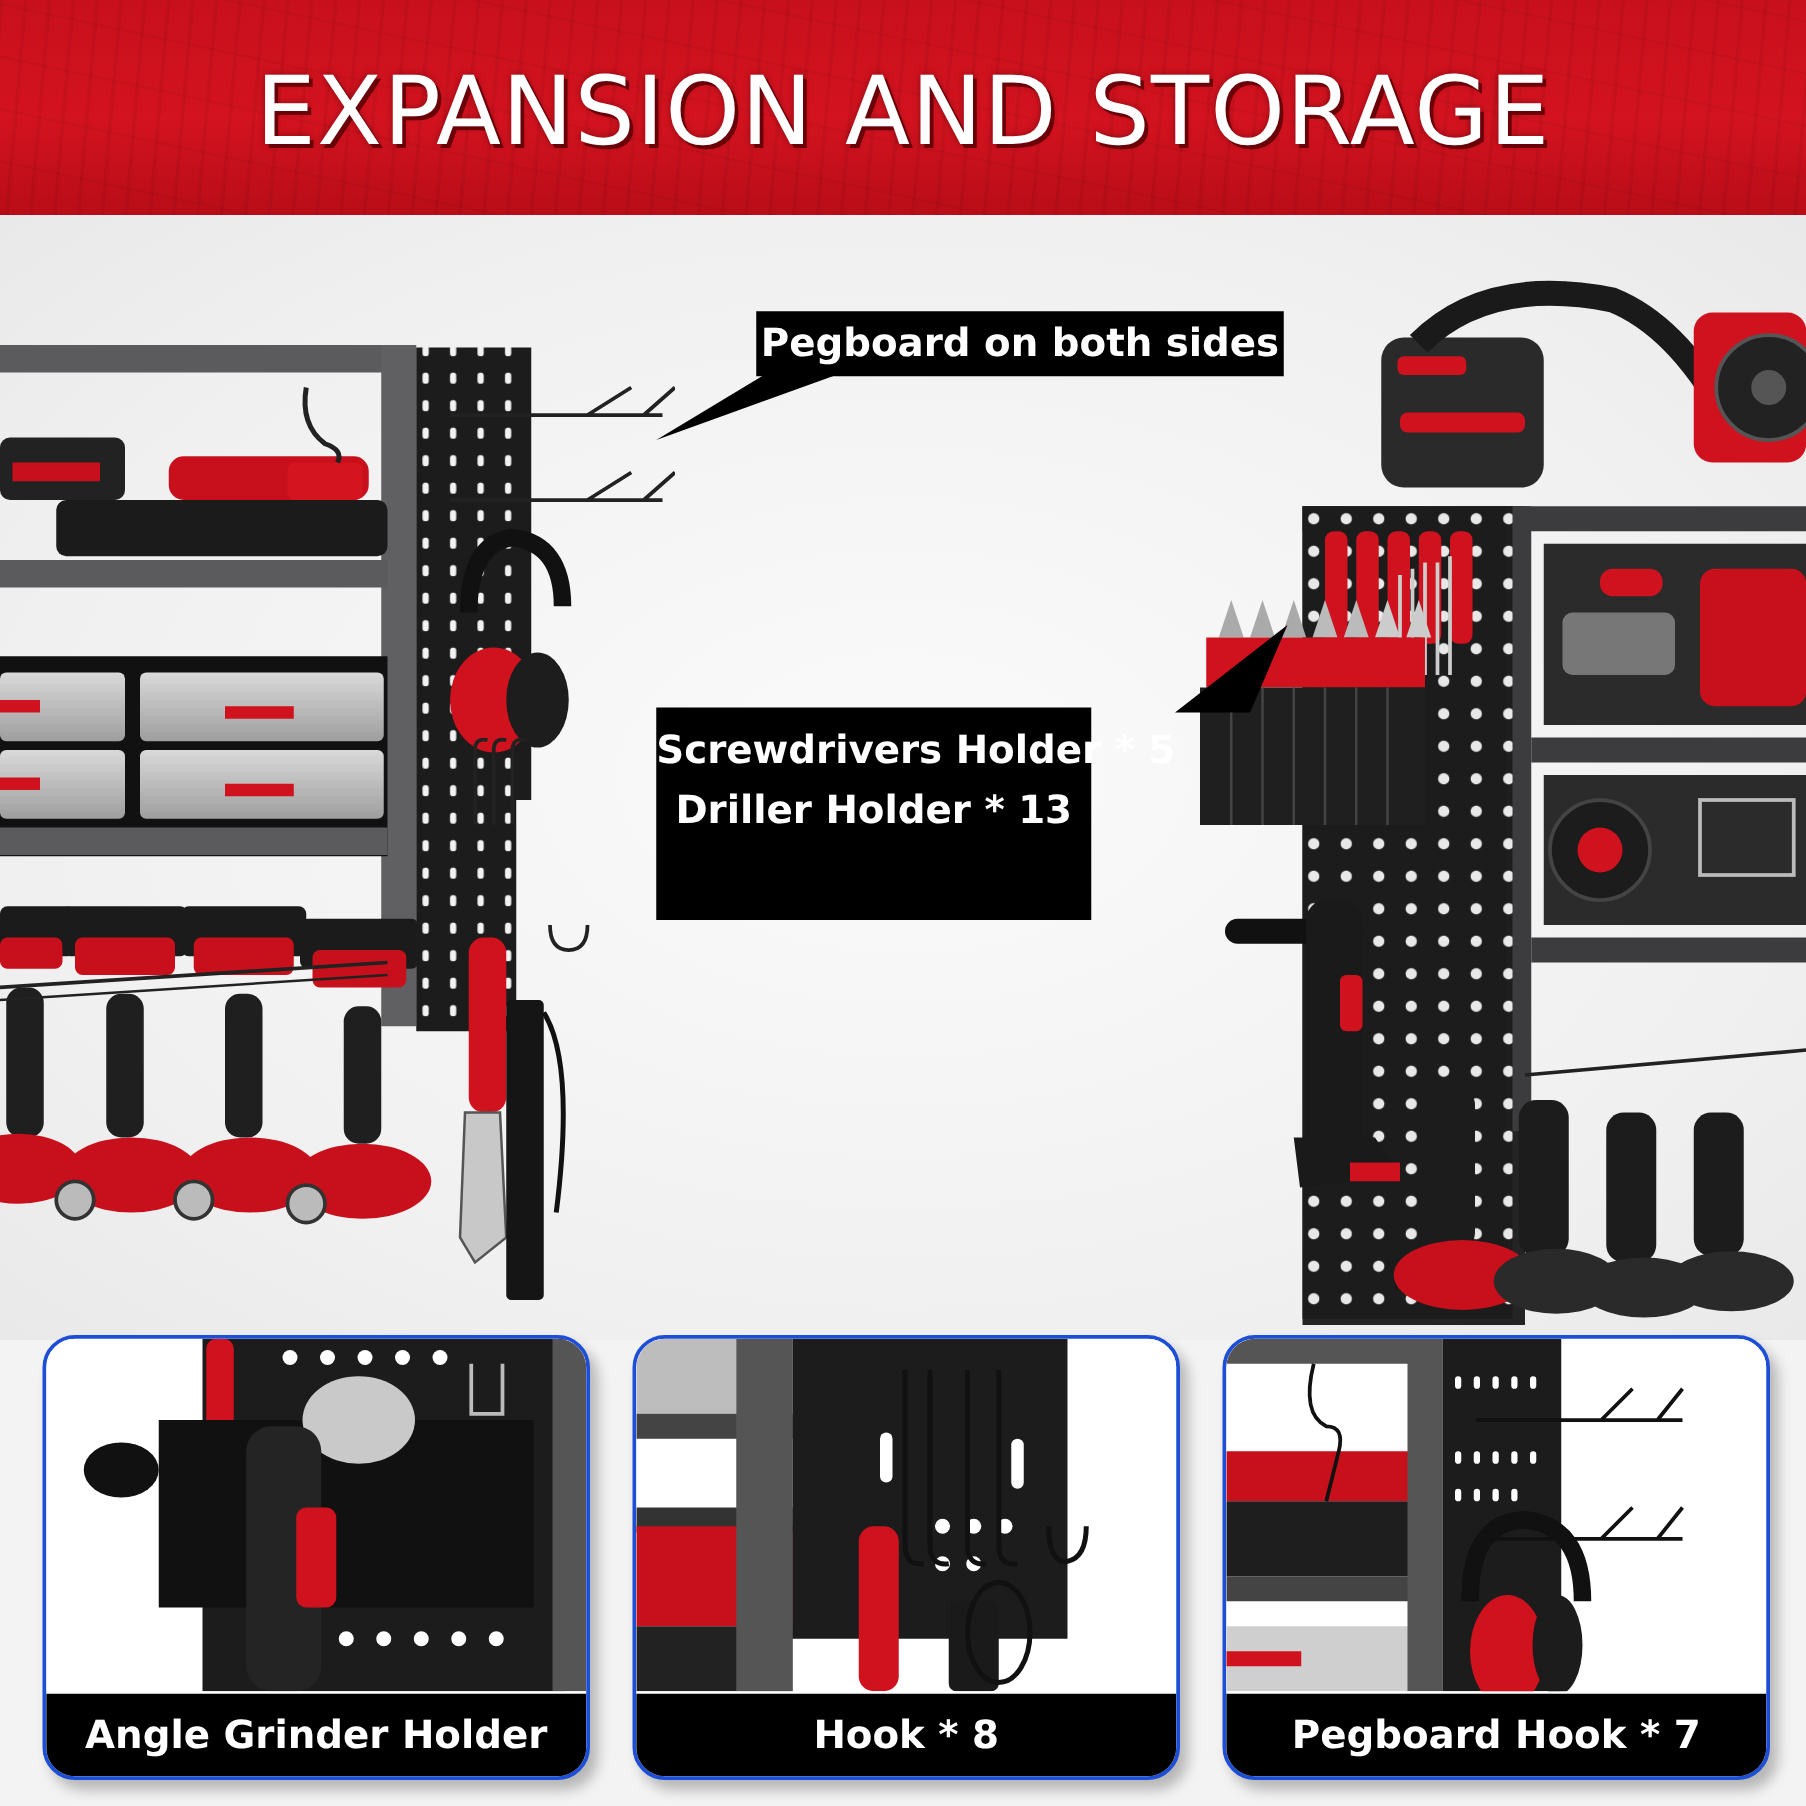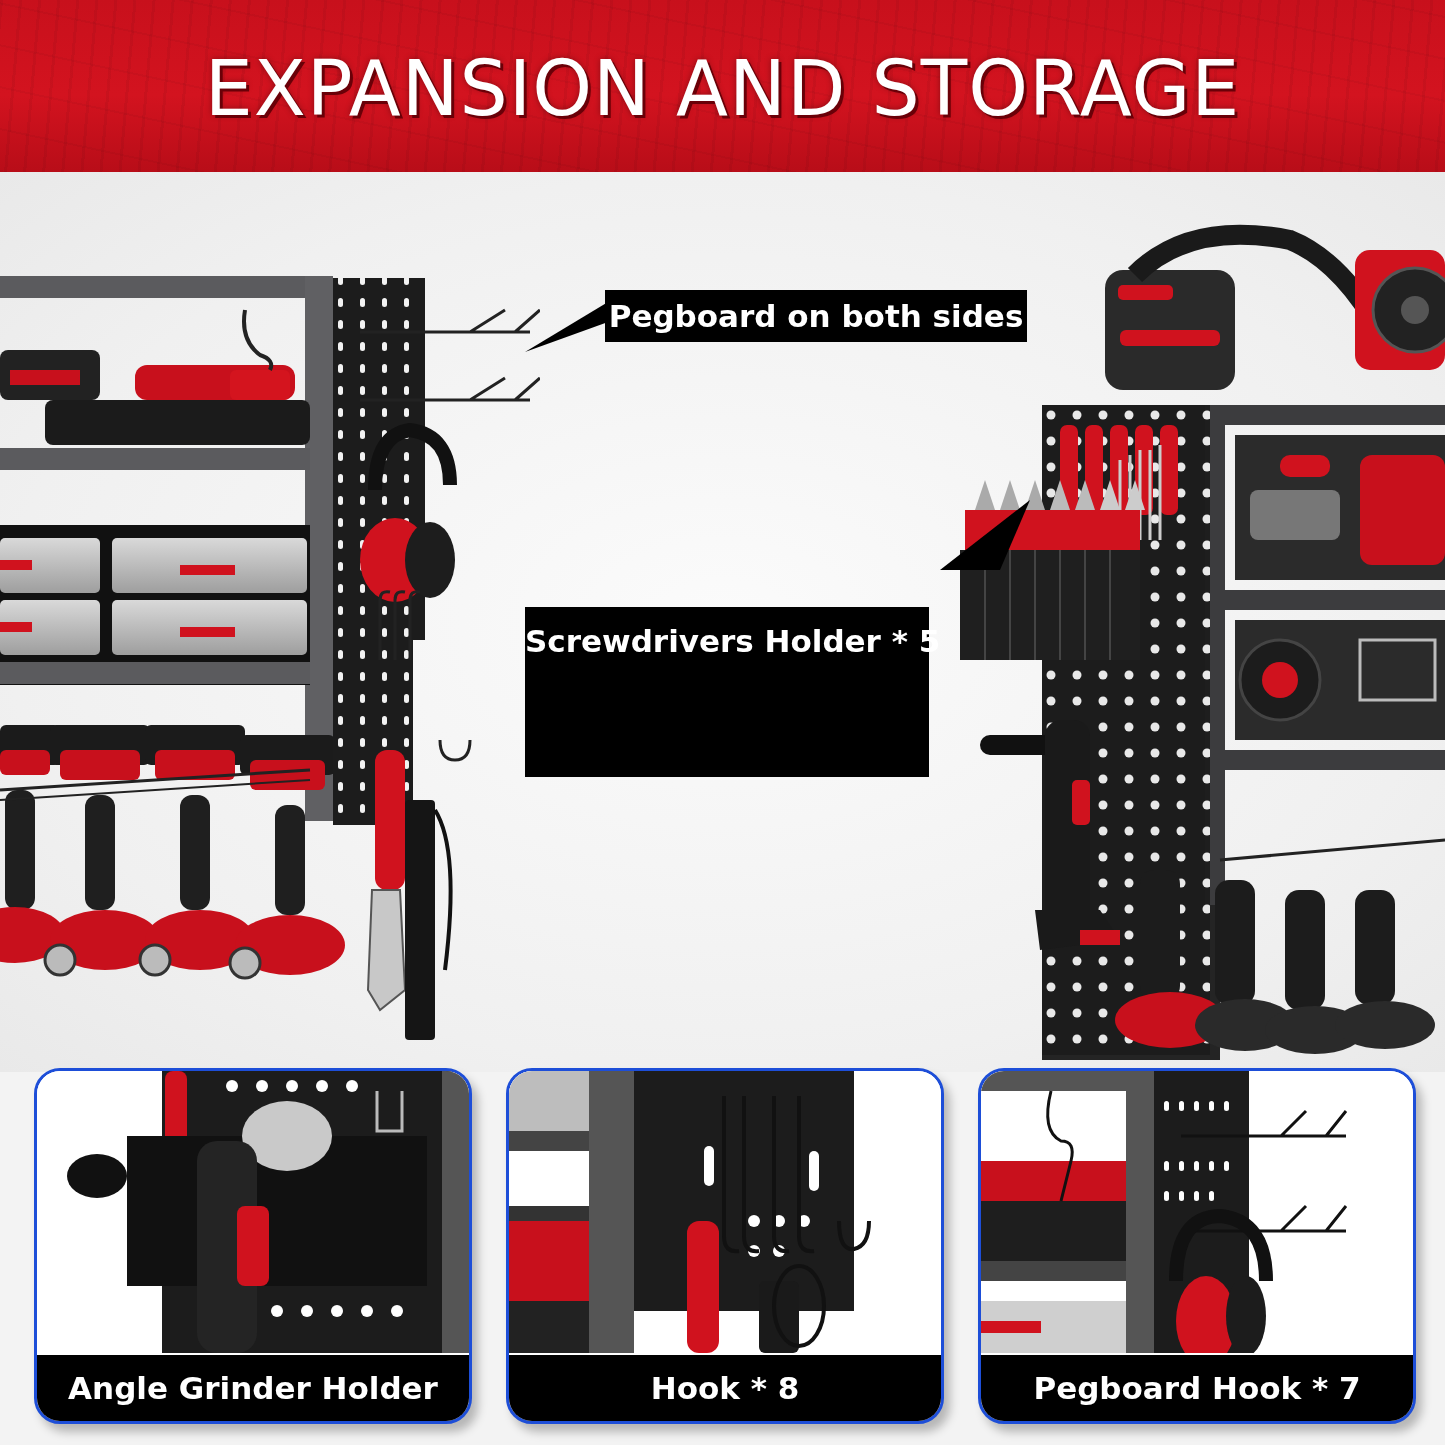--- a/index.html
+++ b/index.html
@@ -15,7 +15,7 @@
           text-shadow:3px 3px 0 #6a0008,0 0 6px rgba(0,0,0,0.35);}
   .stage{position:absolute;left:0;top:172px;width:1445px;height:900px;
          background:radial-gradient(ellipse at 50% 50%,#fbfbfb 0%,#f0f0f0 70%,#e9e9e9 100%);}
-  .callout{position:absolute;background:#000;color:#fff;font-weight:bold;margin-top:41px;}
+  .callout{position:absolute;background:#000;color:#fff;font-weight:bold;}
   .callout-top{left:605px;top:249px;width:422px;height:52px;font-size:31px;line-height:52px;text-align:center;}
   .callout-mid{left:525px;top:566px;width:404px;height:170px;font-size:31px;line-height:48px;text-align:center;padding-top:10px;box-sizing:border-box;}
   .callout-mid div{white-space:nowrap;}

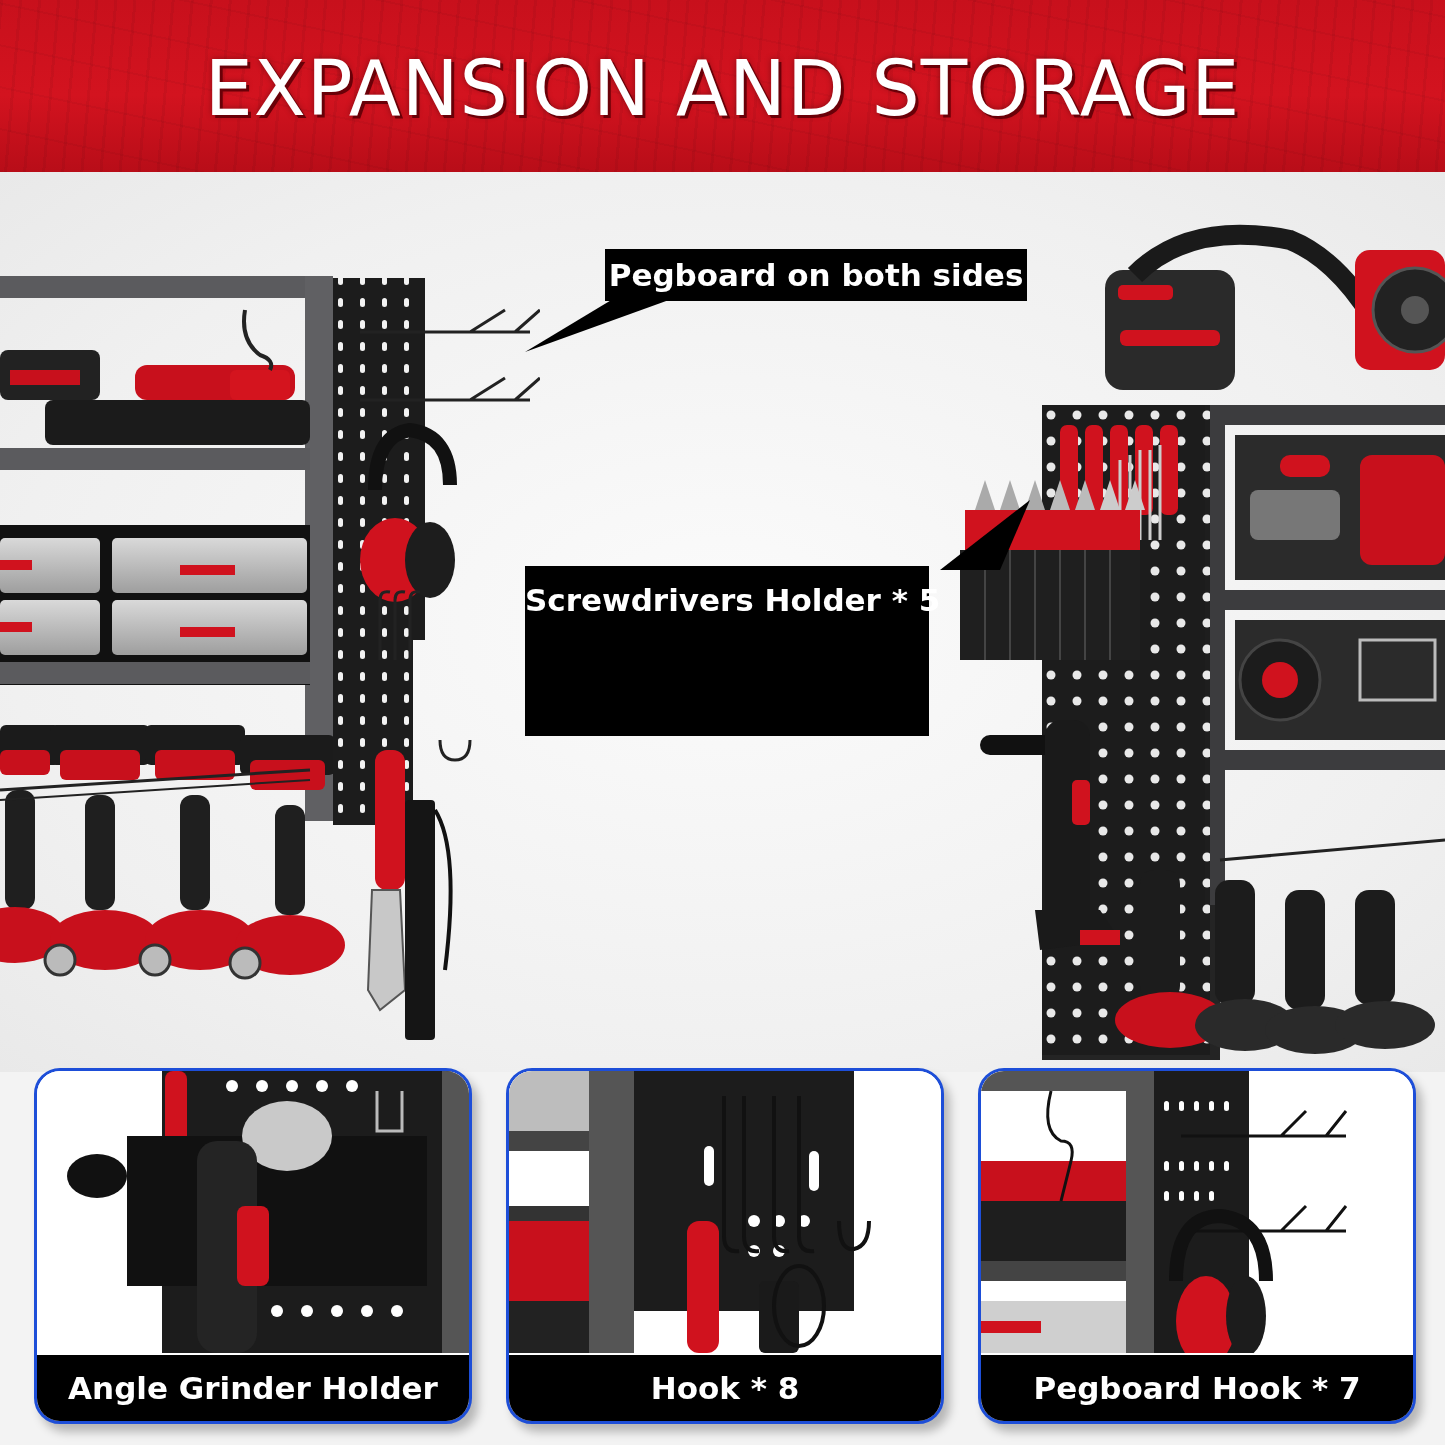--- a/index.html
+++ b/index.html
@@ -17,7 +17,7 @@
          background:radial-gradient(ellipse at 50% 50%,#fbfbfb 0%,#f0f0f0 70%,#e9e9e9 100%);}
   .callout{position:absolute;background:#000;color:#fff;font-weight:bold;}
   .callout-top{left:605px;top:249px;width:422px;height:52px;font-size:31px;line-height:52px;text-align:center;}
-  .callout-mid{left:525px;top:566px;width:404px;height:170px;font-size:31px;line-height:48px;text-align:center;padding-top:10px;box-sizing:border-box;}
+  .callout-mid{left:525px;top:566px;width:348px;height:170px;font-size:31px;line-height:48px;text-align:center;padding-top:10px;box-sizing:border-box;}
   .callout-mid div{white-space:nowrap;}
   svg.pointer{position:absolute;left:0;top:0;}
   .rack{position:absolute;}

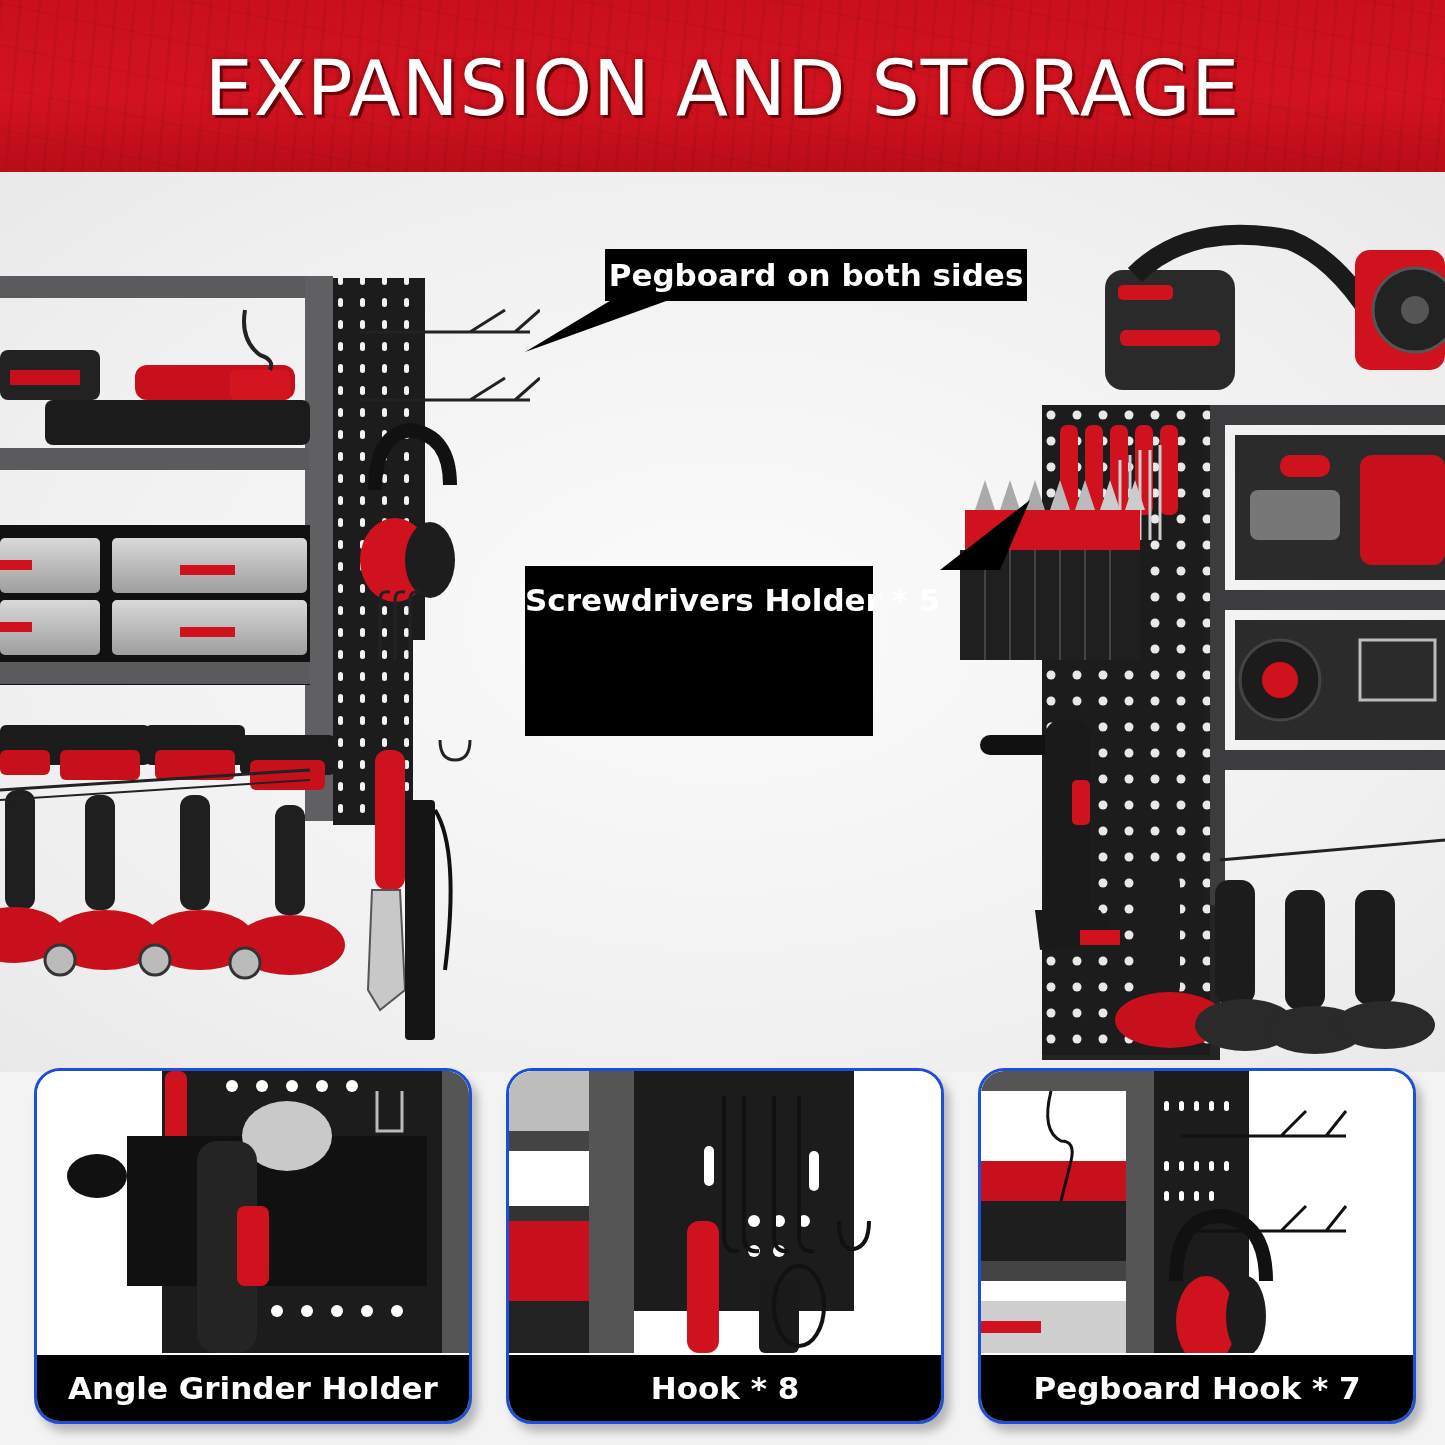--- a/index.html
+++ b/index.html
@@ -226,6 +226,7 @@
 
 <div class="callout callout-mid">
   <div>Screwdrivers Holder * 5</div>
+  <div>Driller Holder * 13</div>
 </div>
 
 <div class="panel" style="left:34px;width:432px">

